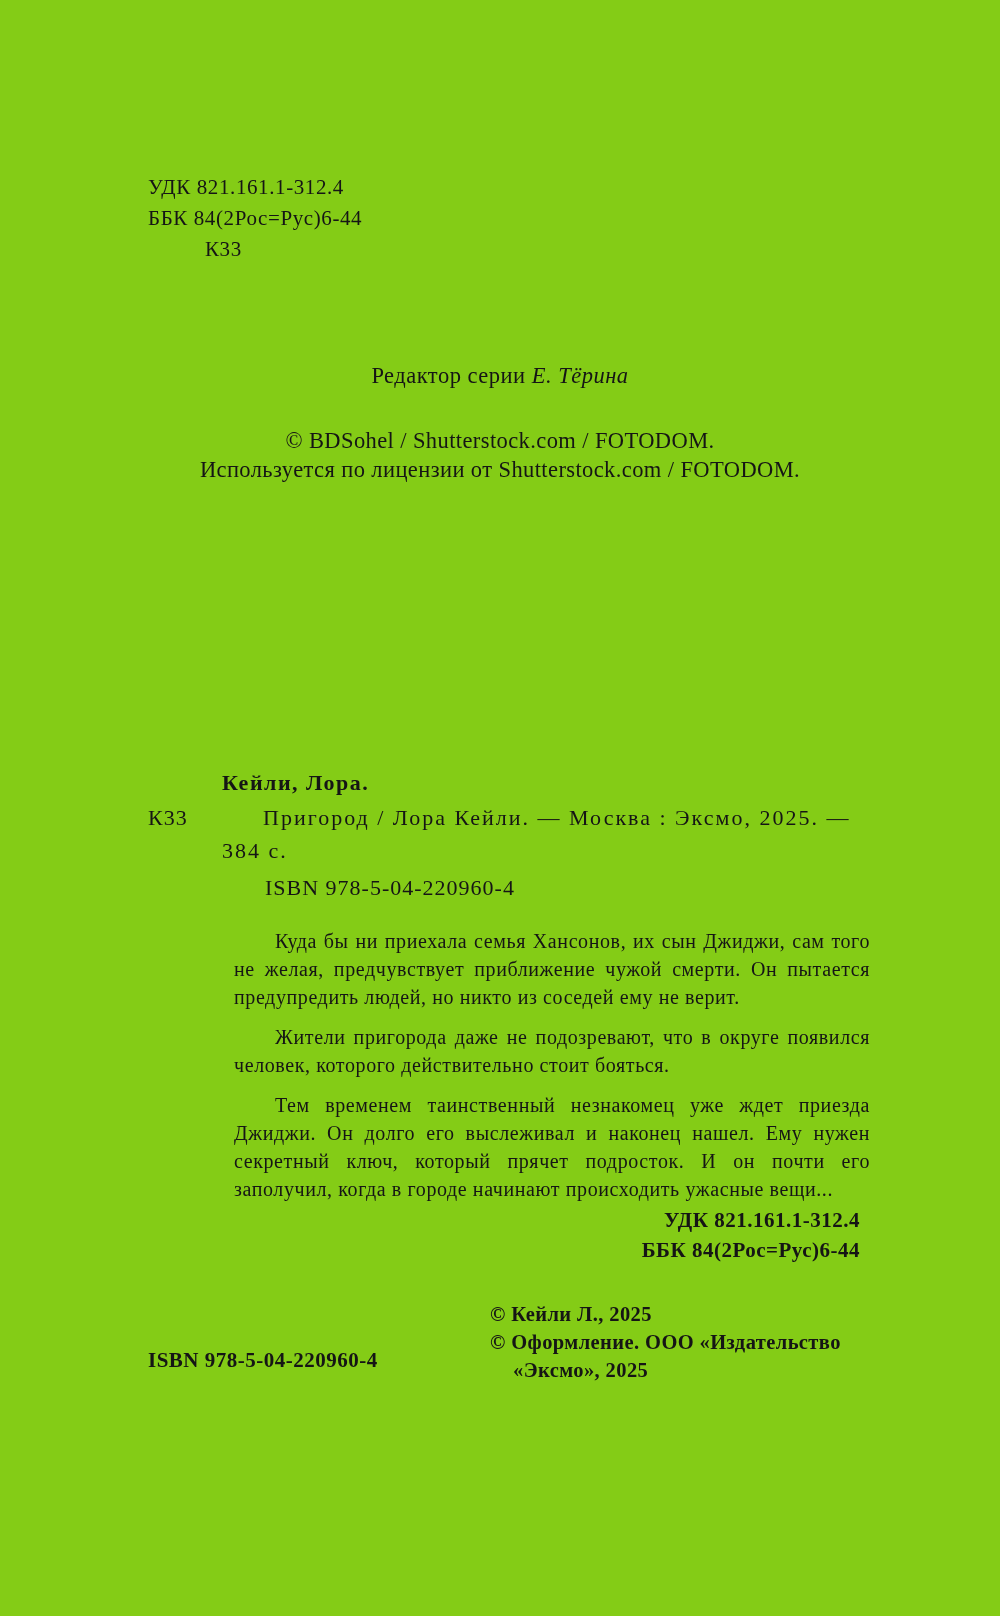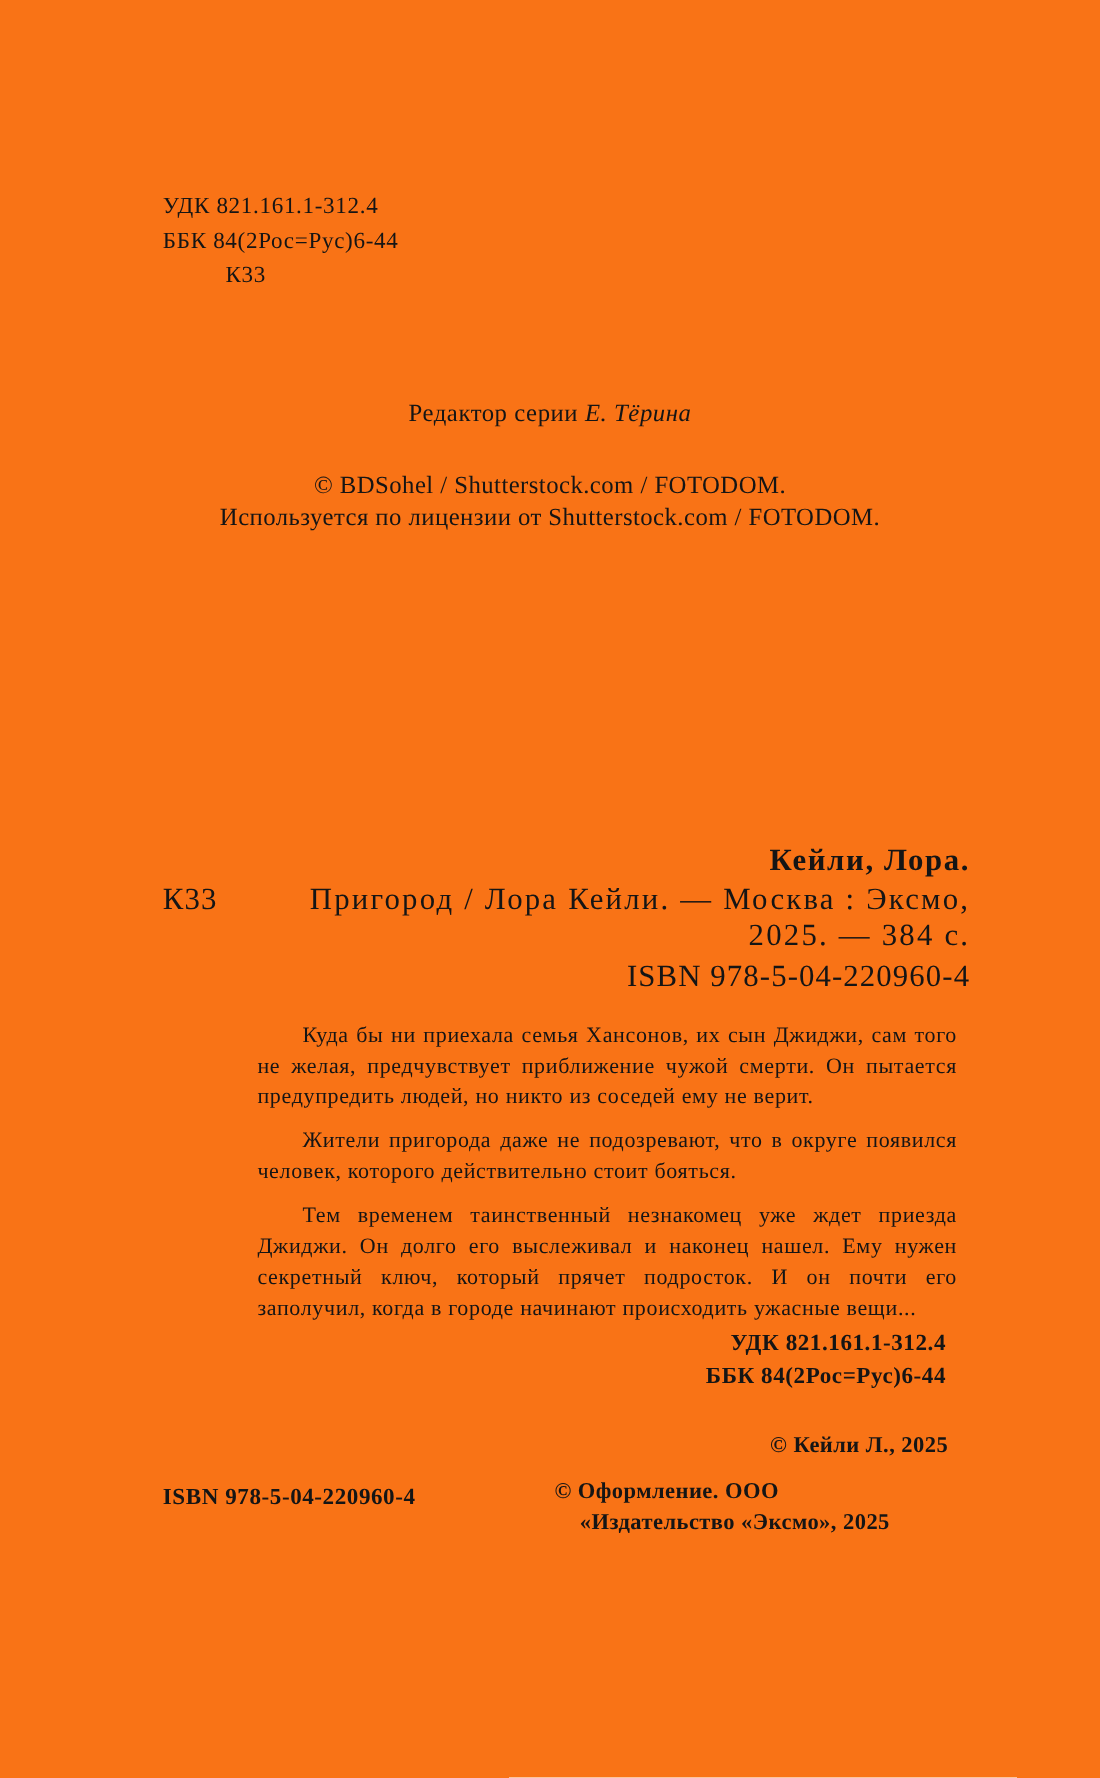--- a/index.html
+++ b/index.html
@@ -11,7 +11,7 @@
     position: relative;
     width: 1000px;
     height: 1616px;
-    background: #f97316;
+    background: #84cc16;
     font-family: "Liberation Serif", "DejaVu Serif", serif;
     color: #151515;
     overflow: hidden;

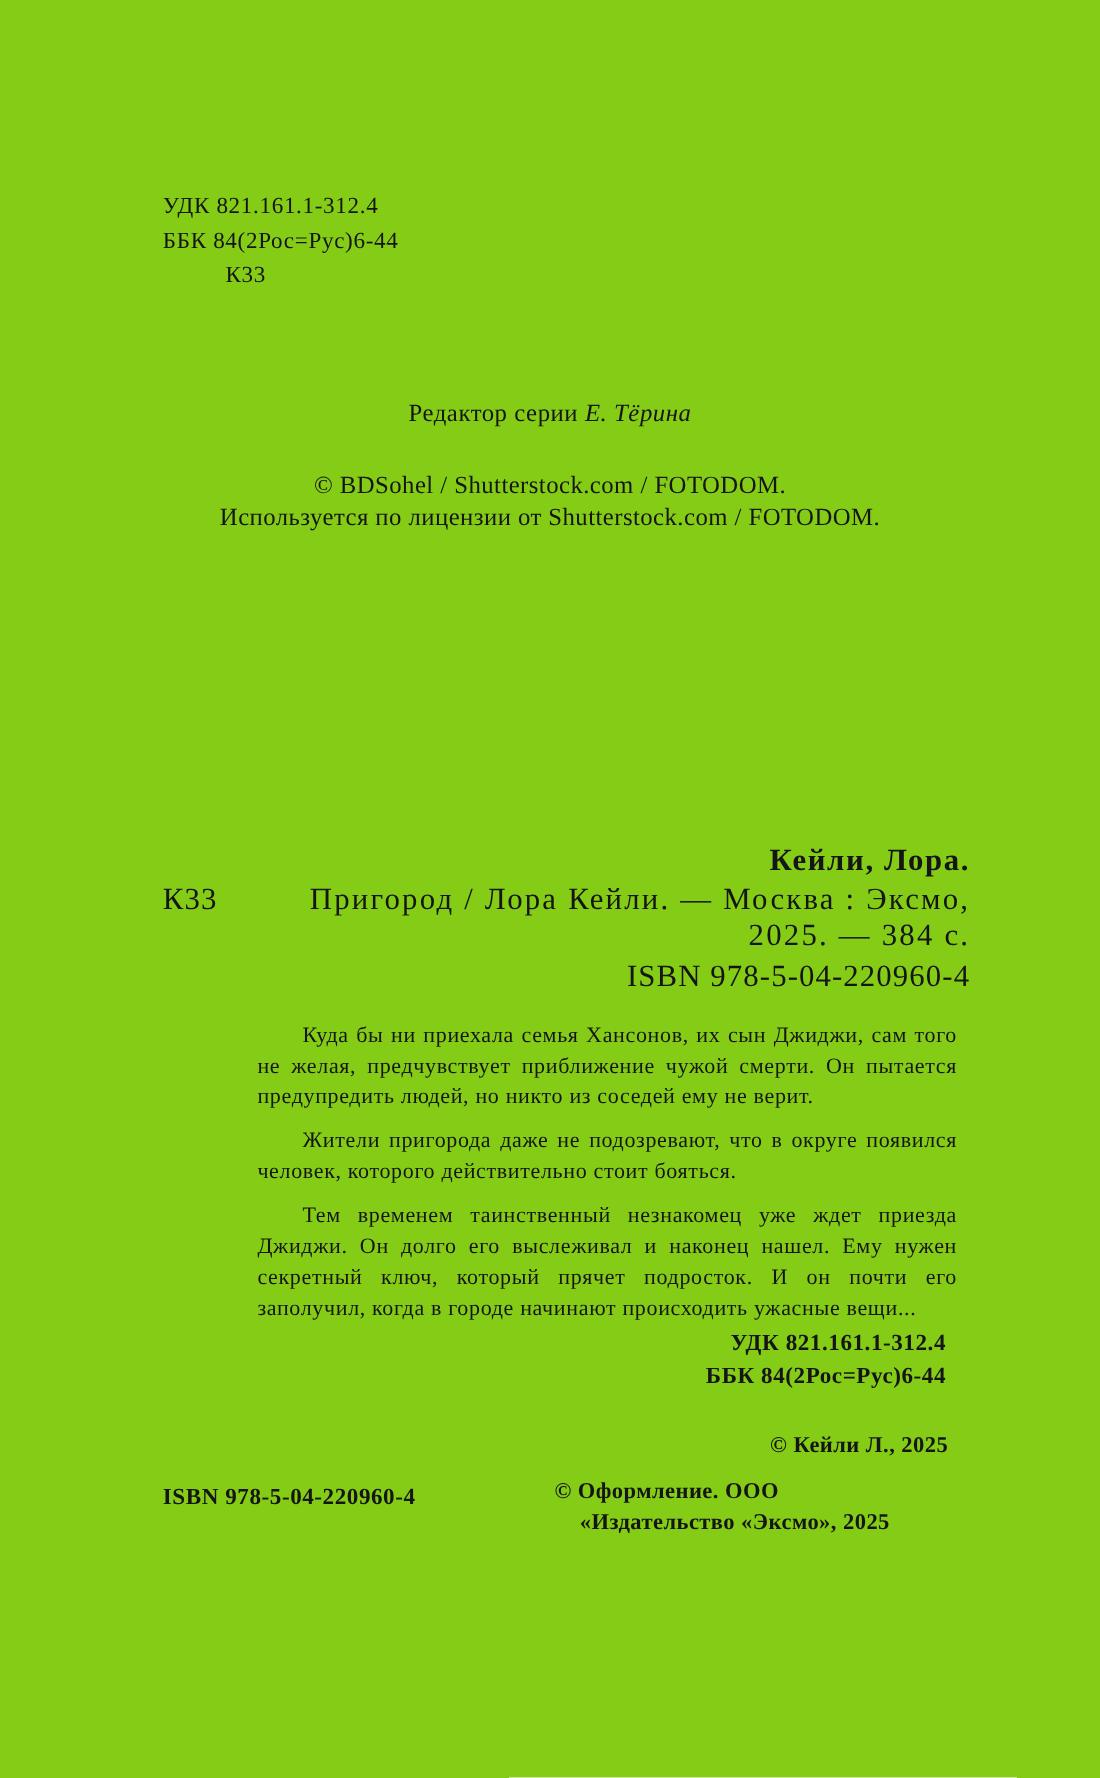--- a/index.html
+++ b/index.html
@@ -48,8 +48,7 @@
     left: 222px;
     top: 768px;
     width: 660px;
-    font-size: 28px;
-    text-align: right;
+    font-size: 22px;
   }
   .catalog .author {
     font-weight: bold;

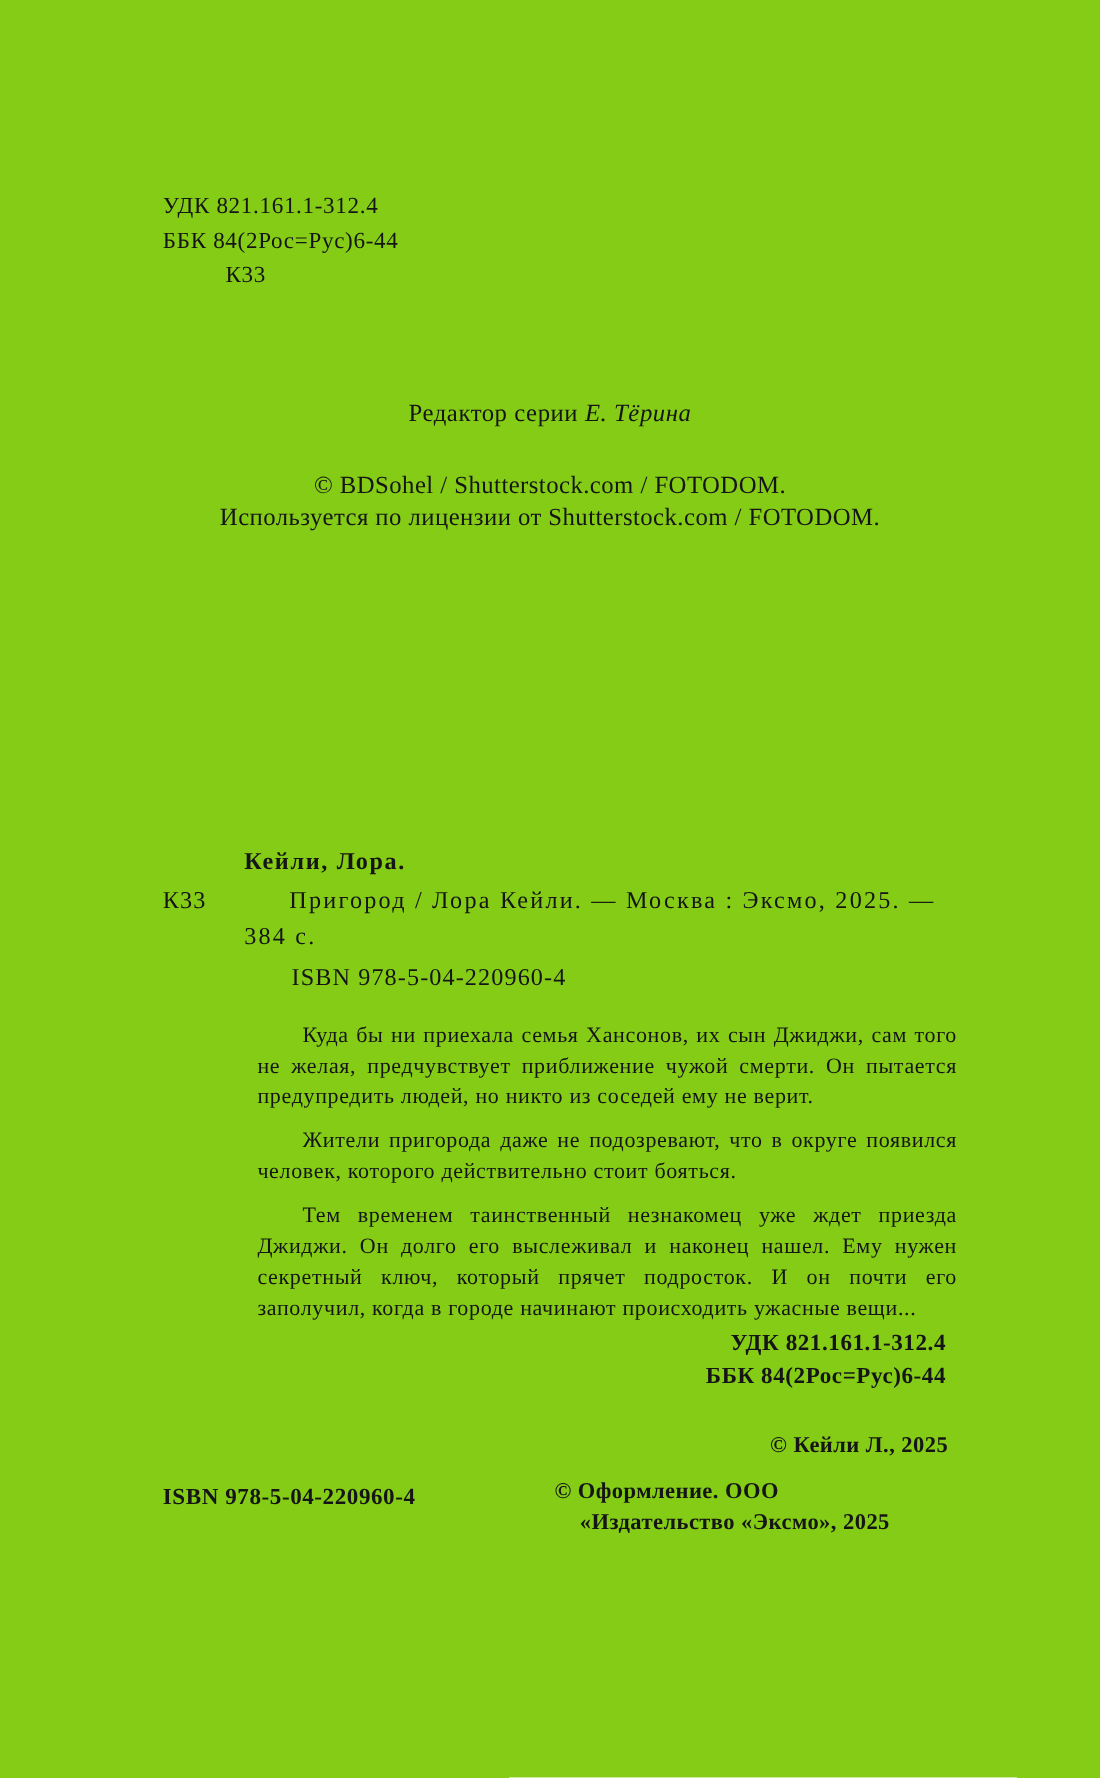--- a/index.html
+++ b/index.html
@@ -120,7 +120,7 @@
     padding-left: 23px;
     text-indent: -23px;
   }
-  .copyright-block .plain { margin: 0; text-align: right; }
+  .copyright-block .plain { margin: 0; }
   .footer-isbn {
     position: absolute;
     left: 148px;

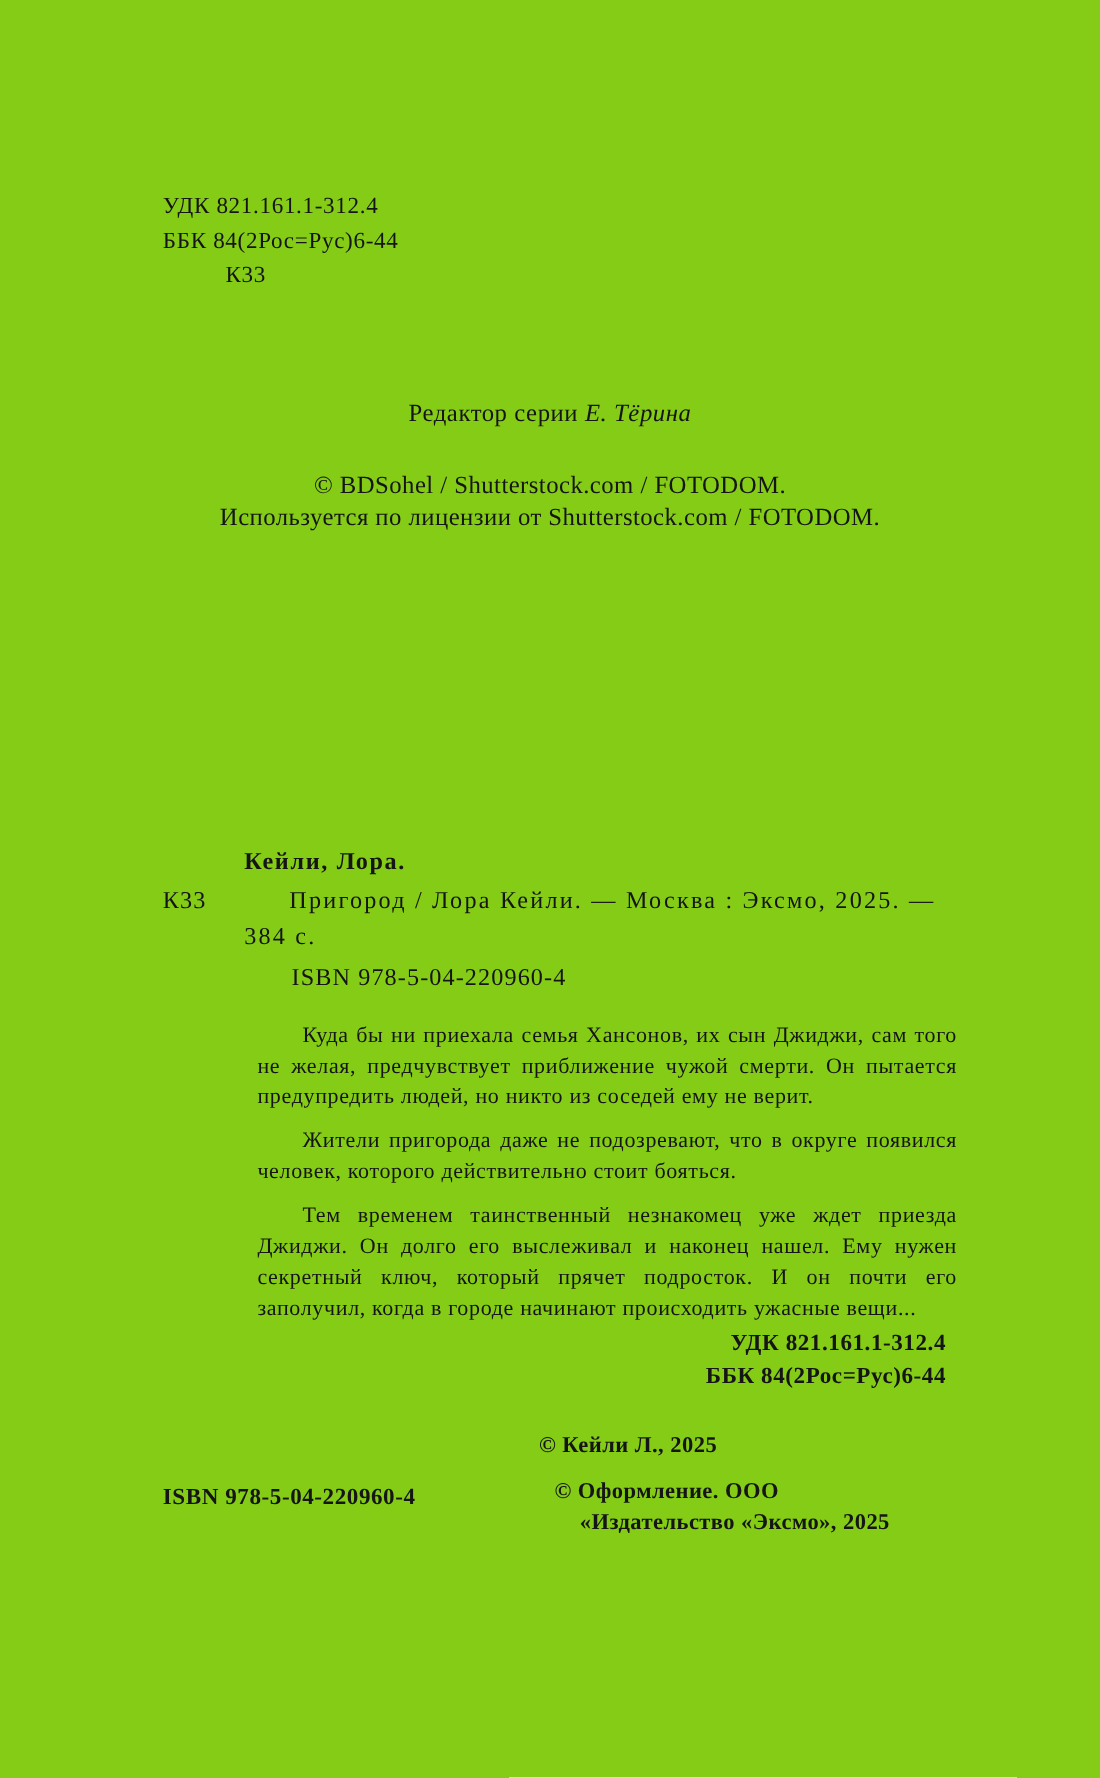--- a/index.html
+++ b/index.html
@@ -116,7 +116,7 @@
     letter-spacing: 0.4px;
   }
   .copyright-block .hang {
-    margin: 14px;
+    margin: 0;
     padding-left: 23px;
     text-indent: -23px;
   }

